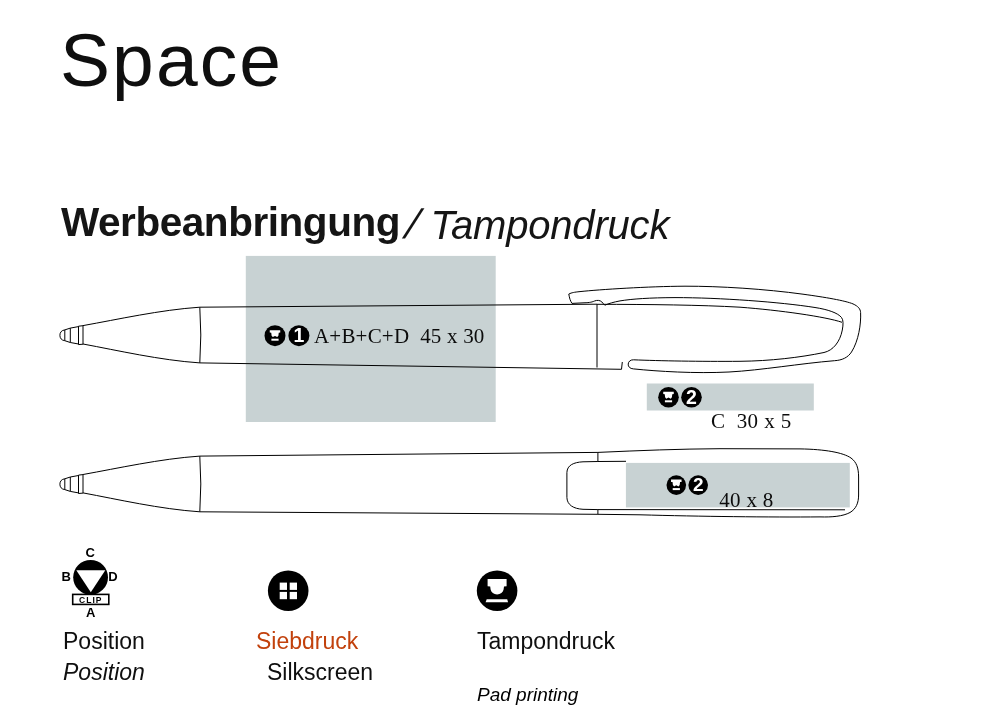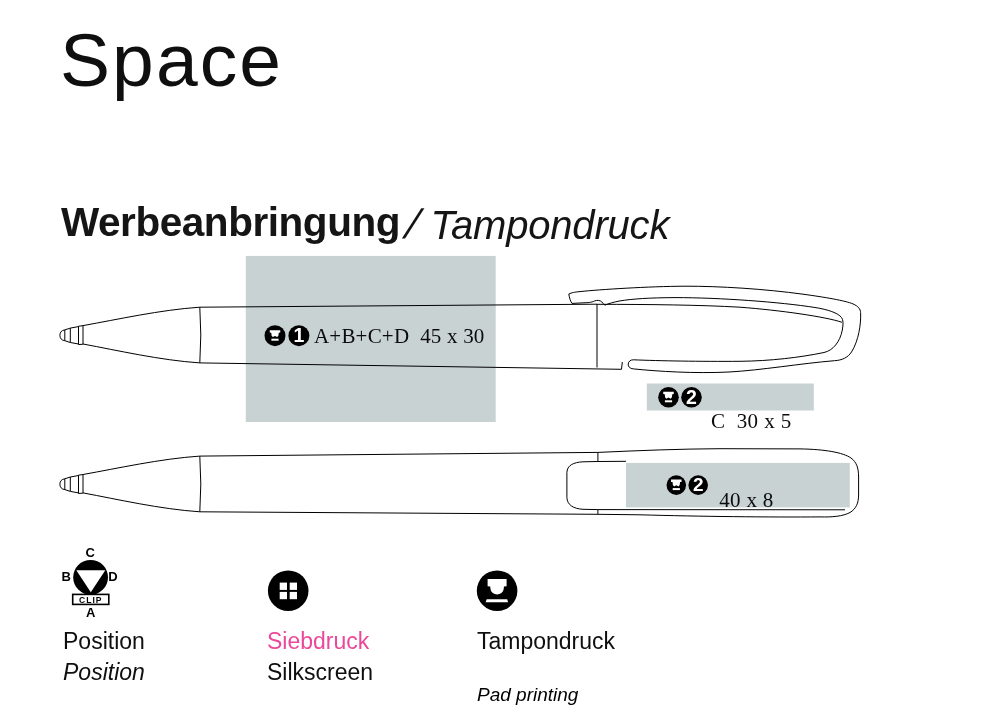--- a/index.html
+++ b/index.html
@@ -142,7 +142,7 @@
 
 <div class="abs" style="left:63px;top:661px;font-size:23px;font-style:italic;color:#0f0f0f;">Position</div>
 
-<div class="abs" style="left:267px;top:630px;font-size:23px;color:#ec4899;">Siebdruck</div>
+<div class="abs" style="left:256px;top:630px;font-size:23px;color:#c2410c;">Siebdruck</div>
 
 <div class="abs" style="left:267px;top:661px;font-size:23px;color:#0f0f0f;">Silkscreen</div>
 

